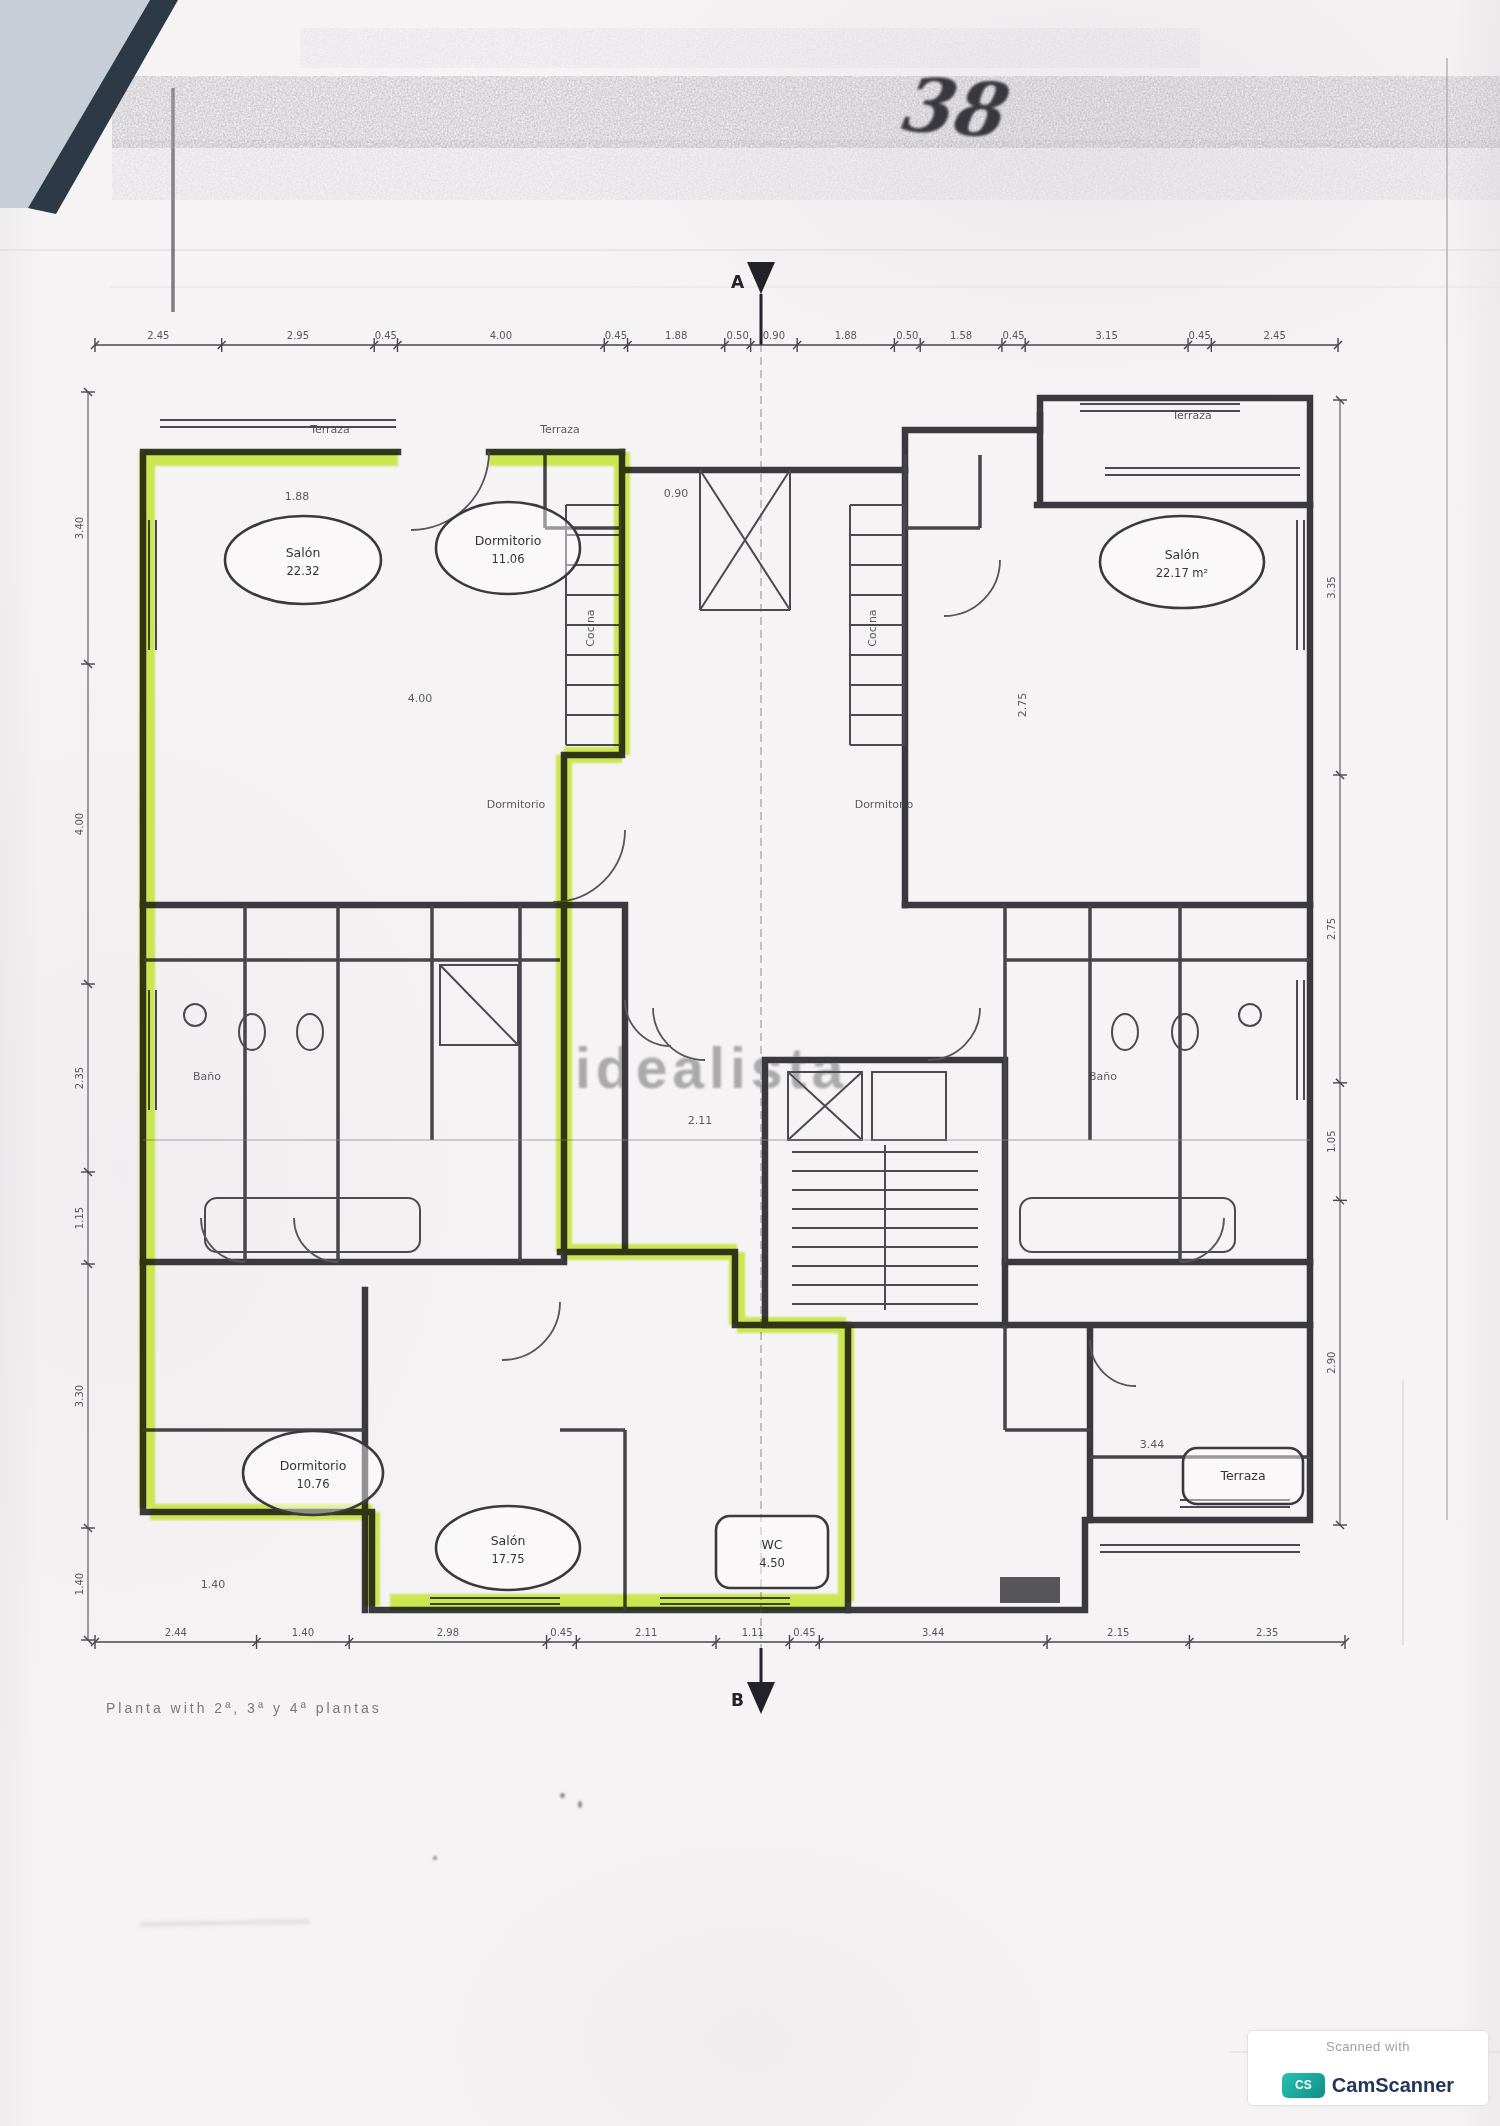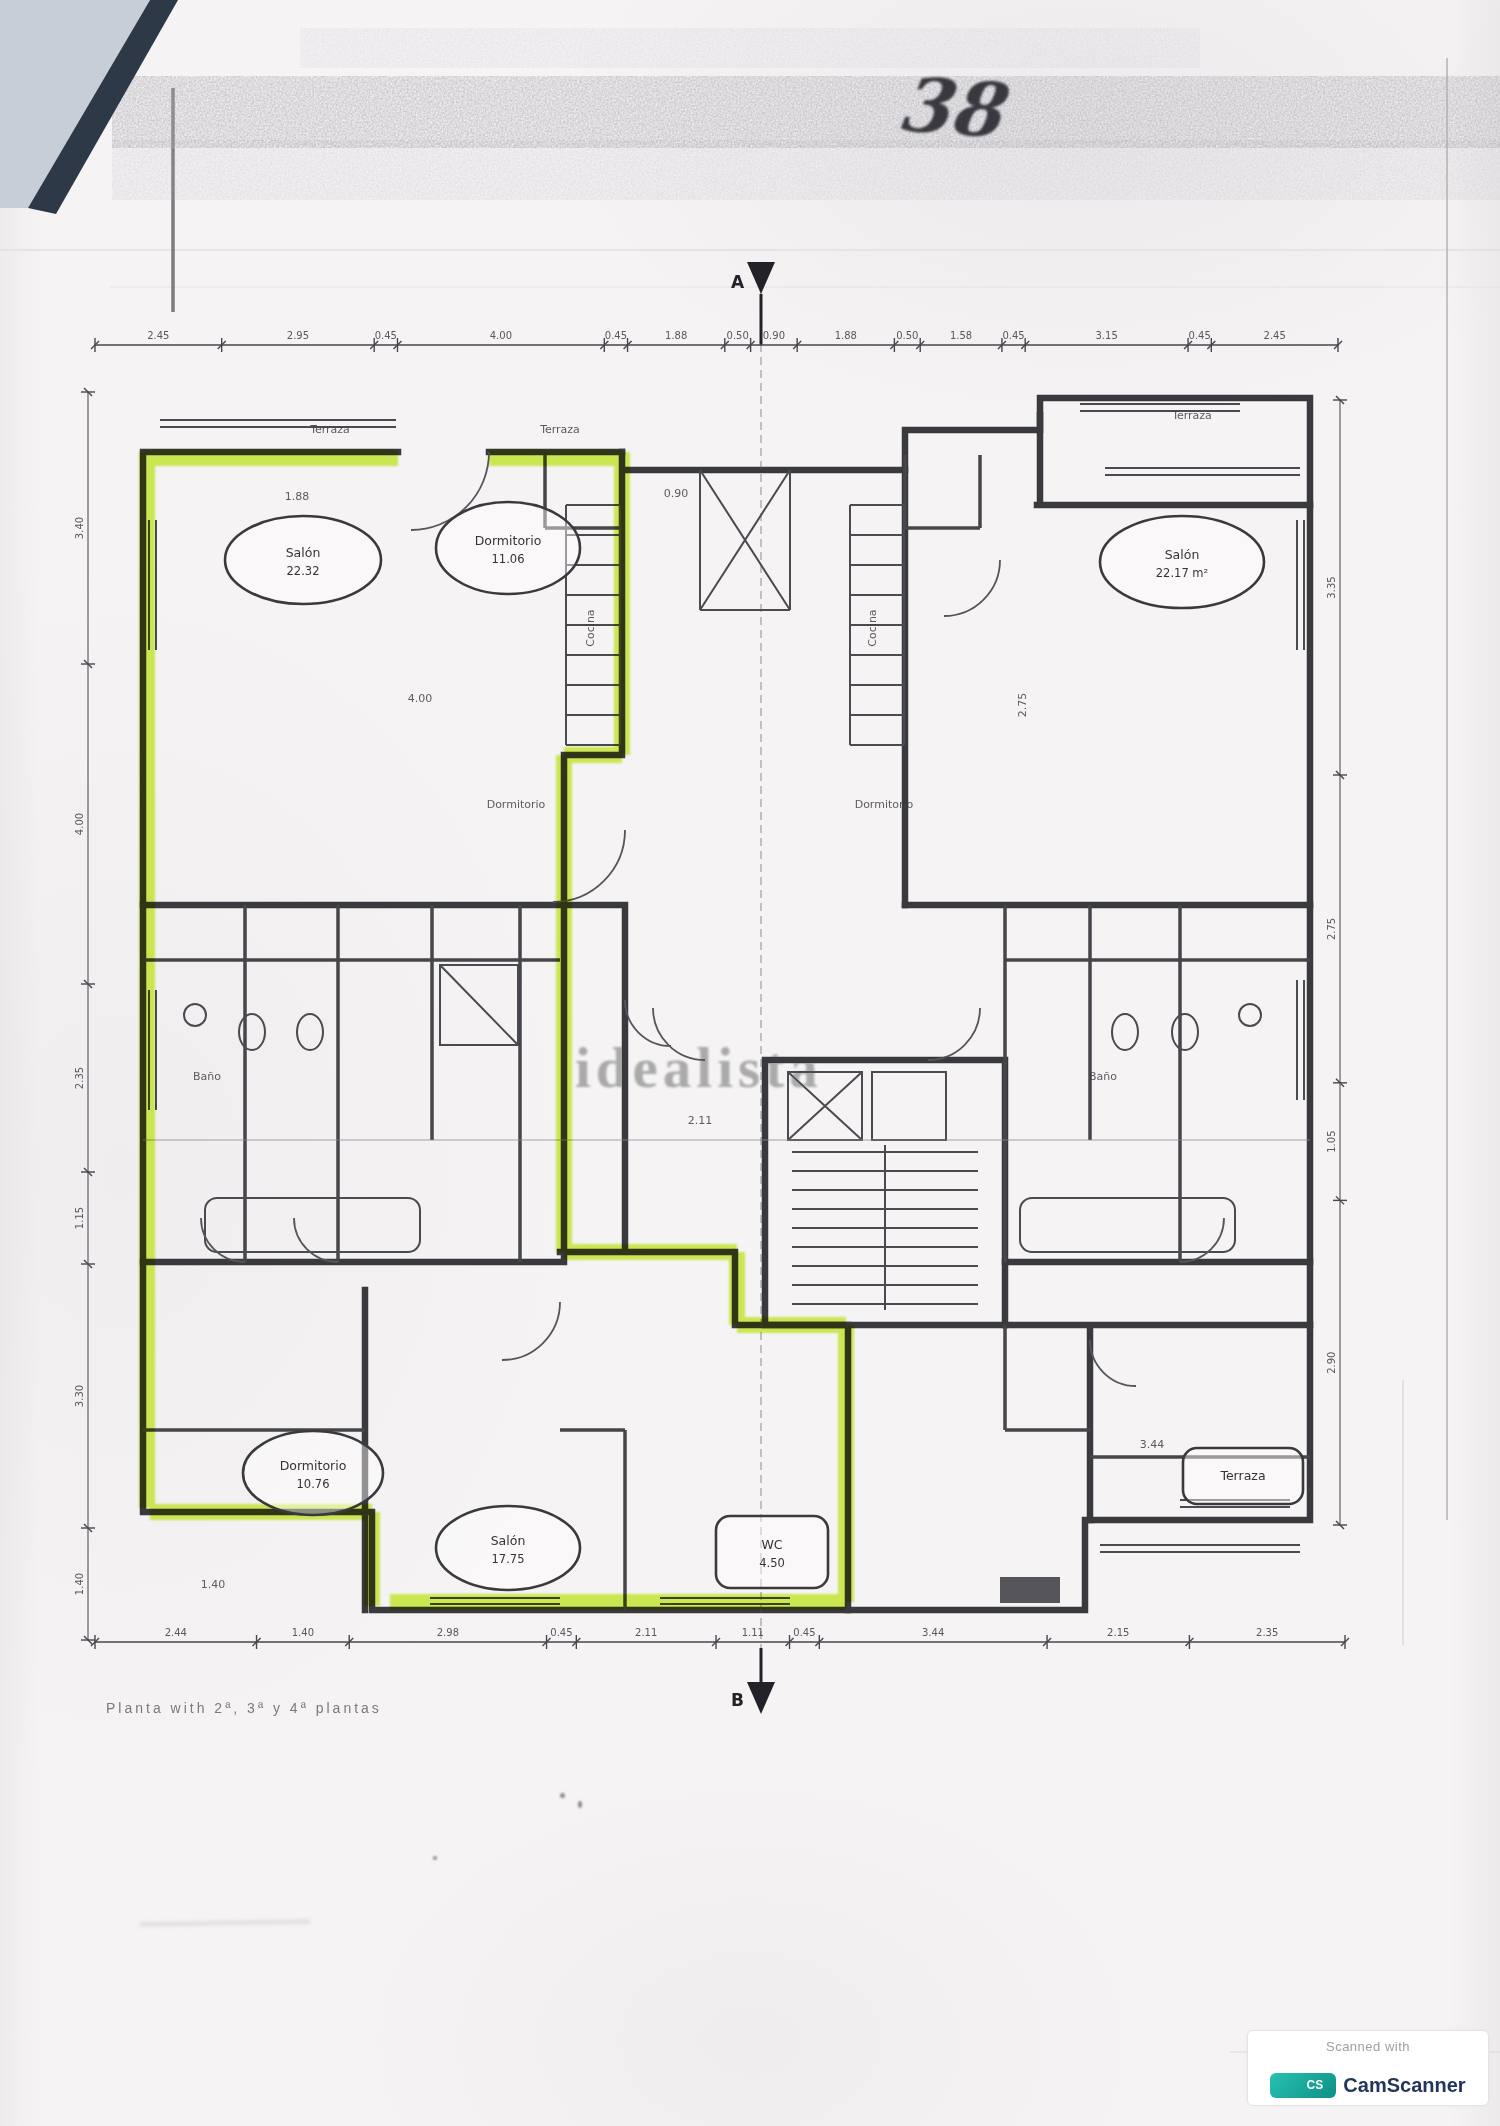--- a/index.html
+++ b/index.html
@@ -25,7 +25,7 @@
   }
   #watermark{
     left:575px;top:1035px;
-    font-family:Liberation Serif, serif;font-weight:bold;
+    font-family:Liberation Sans, sans-serif;font-weight:bold;
     font-size:57px;letter-spacing:5px;color:#9c9c9c;
     filter:blur(.9px);opacity:.85;mix-blend-mode:darken;
   }

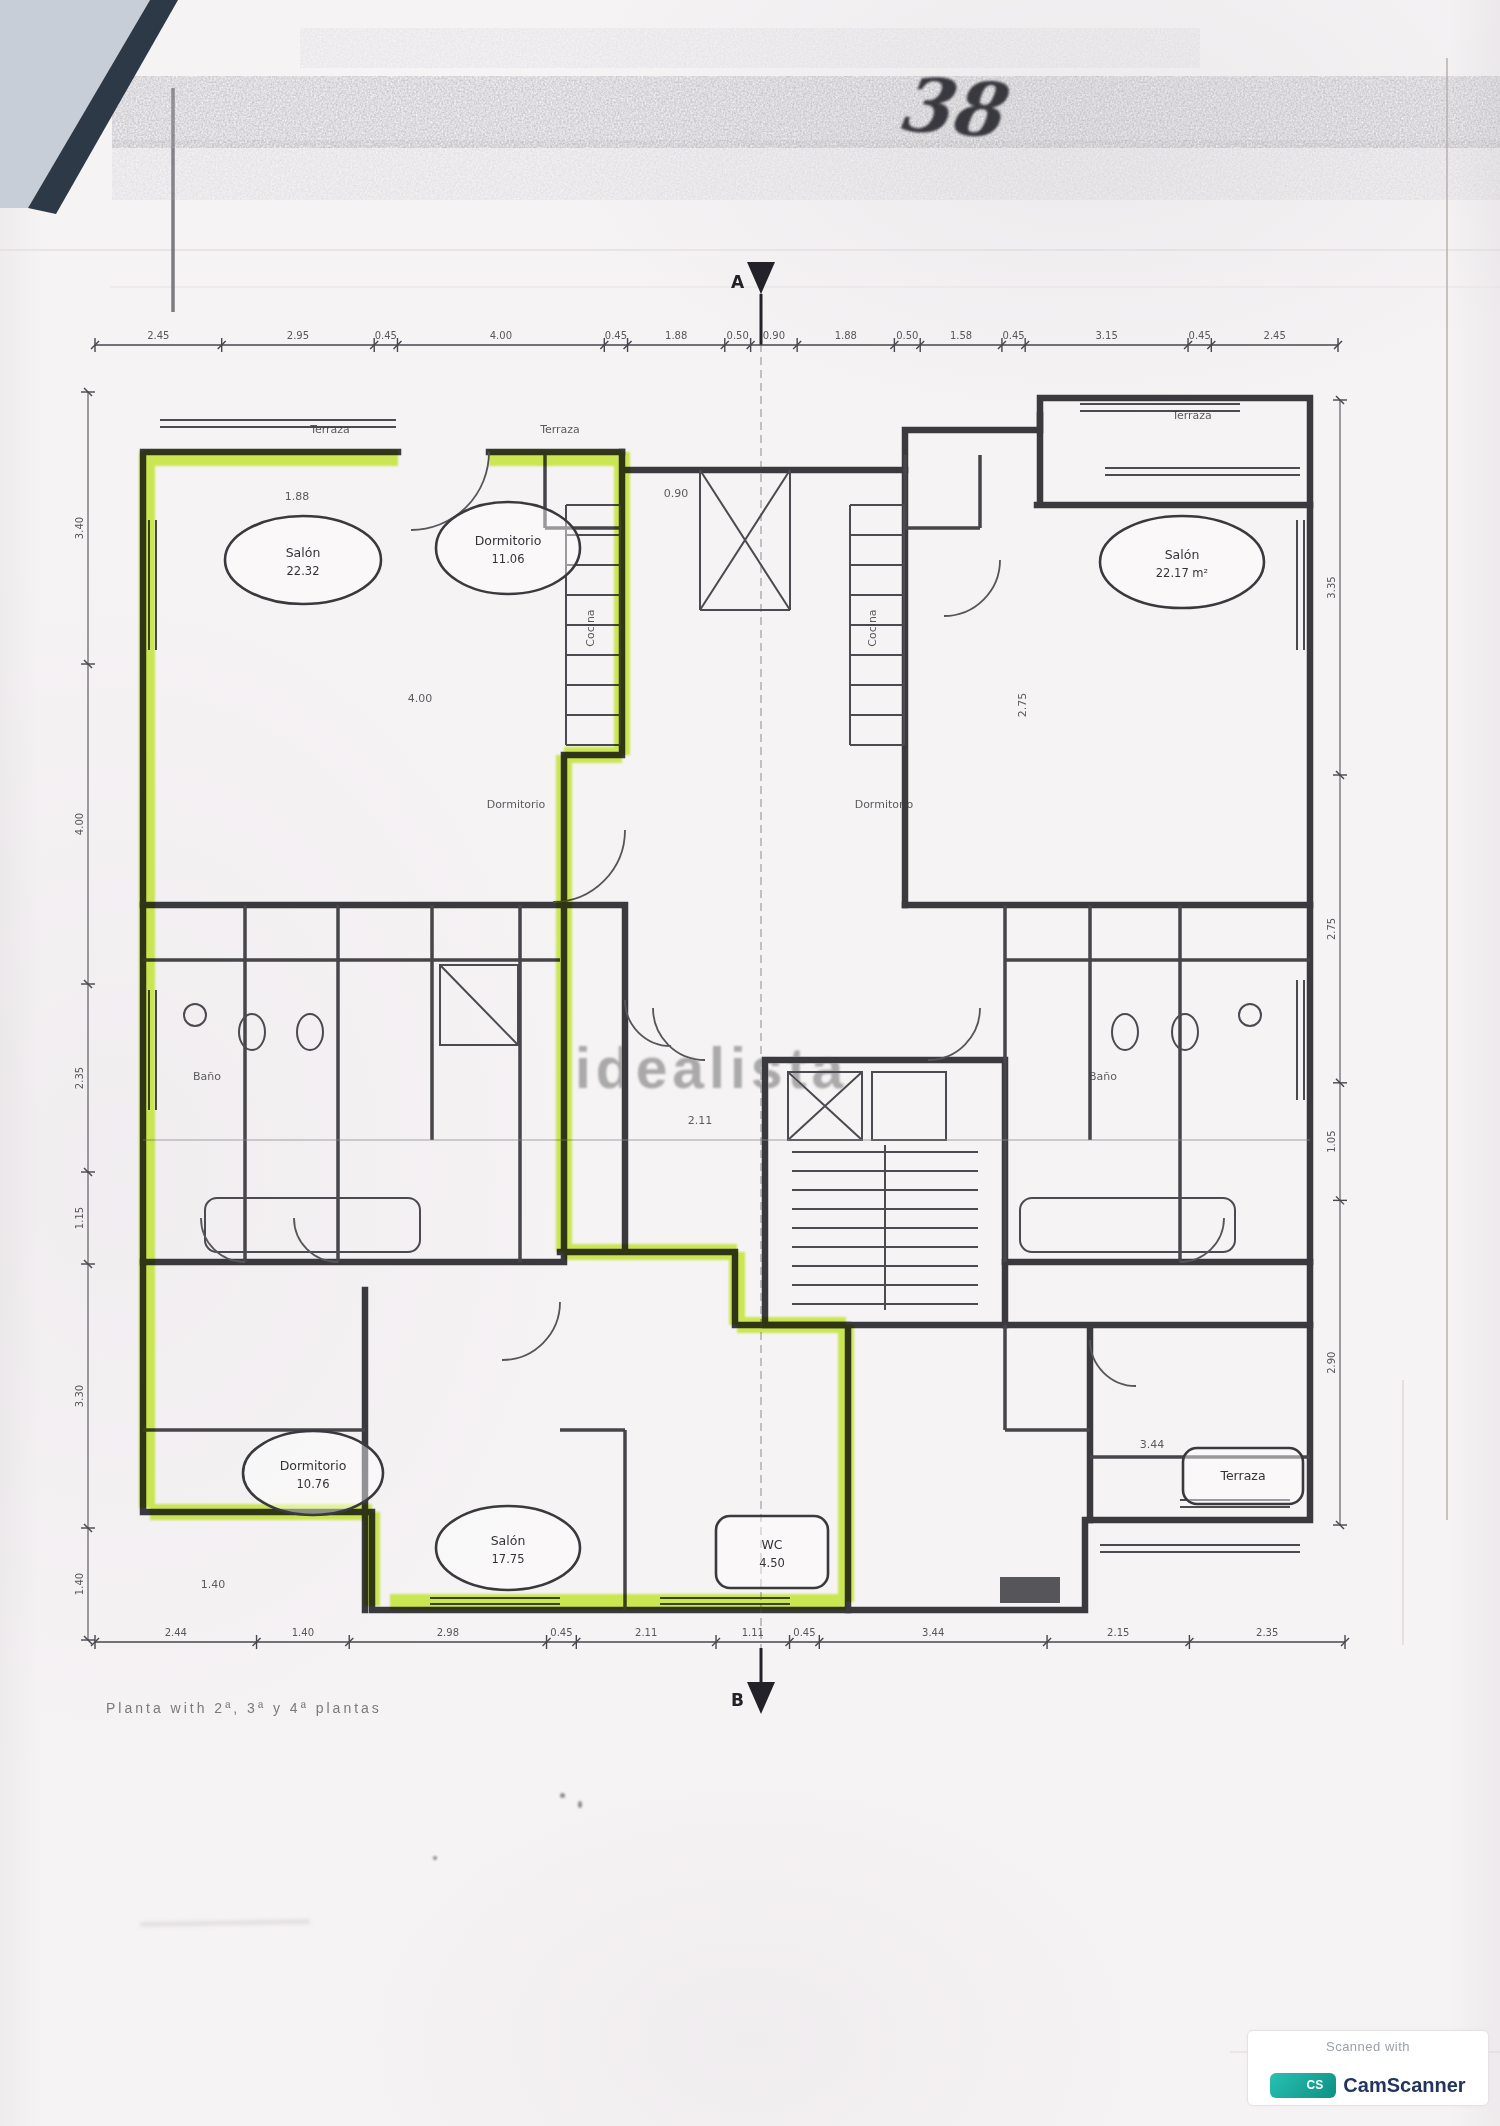--- a/index.html
+++ b/index.html
@@ -51,7 +51,7 @@
     width:43px;height:25px;border-radius:6px;
     background:linear-gradient(135deg,#27c2b2,#0f8f85);
     color:#ffffff;font-weight:bold;font-size:12px;
-    display:flex;align-items:center;justify-content:center;filter:blur(.3px);padding-left:23px;
+    display:flex;align-items:center;justify-content:center;filter:blur(.3px);
   }
   #badge .app{font-size:20px;font-weight:bold;color:#22355c;filter:blur(.4px);}
   text{font-family:"DejaVu Sans", sans-serif;}

